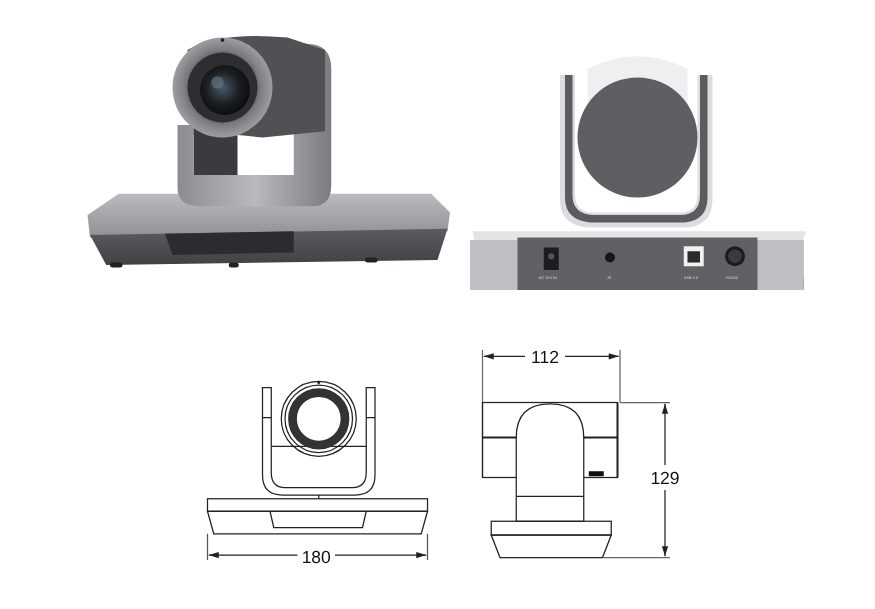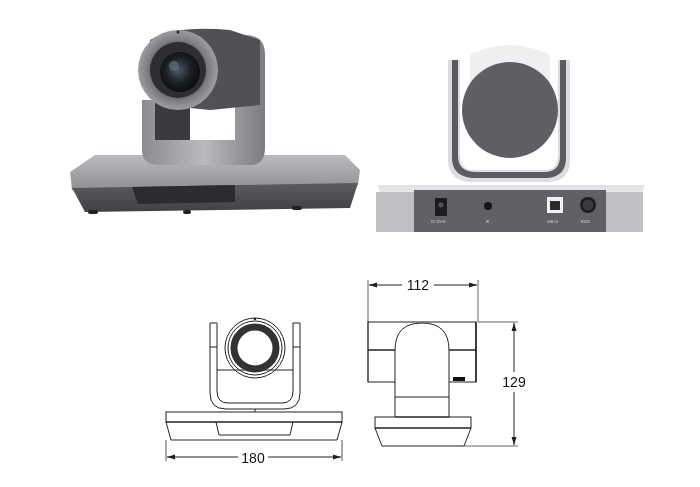--- a/index.html
+++ b/index.html
@@ -131,7 +131,7 @@
   </svg>
 </div>
 
-<div class="panel" style="left:352px; top:270px; width:190px; height:200px;">
+<div class="panel" style="left:370px; top:270px; width:190px; height:200px;">
   <svg width="190" height="200" viewBox="0 0 190 200">
     <g fill="none" stroke="#222" stroke-width="1">
 

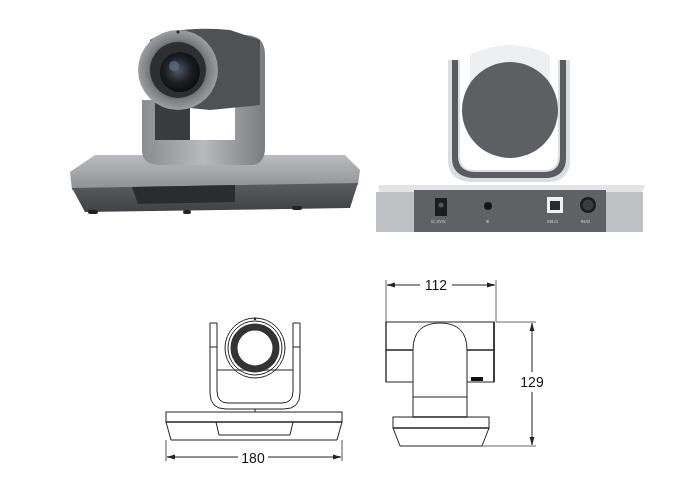--- a/index.html
+++ b/index.html
@@ -101,7 +101,7 @@
   </svg>
 </div>
 
-<div class="panel" style="left:150px; top:305px; width:210px; height:170px;">
+<div class="panel" style="left:150px; top:292px; width:210px; height:170px;">
   <svg width="210" height="170" viewBox="0 0 210 170">
     <g fill="none" stroke="#222" stroke-width="1">
 

